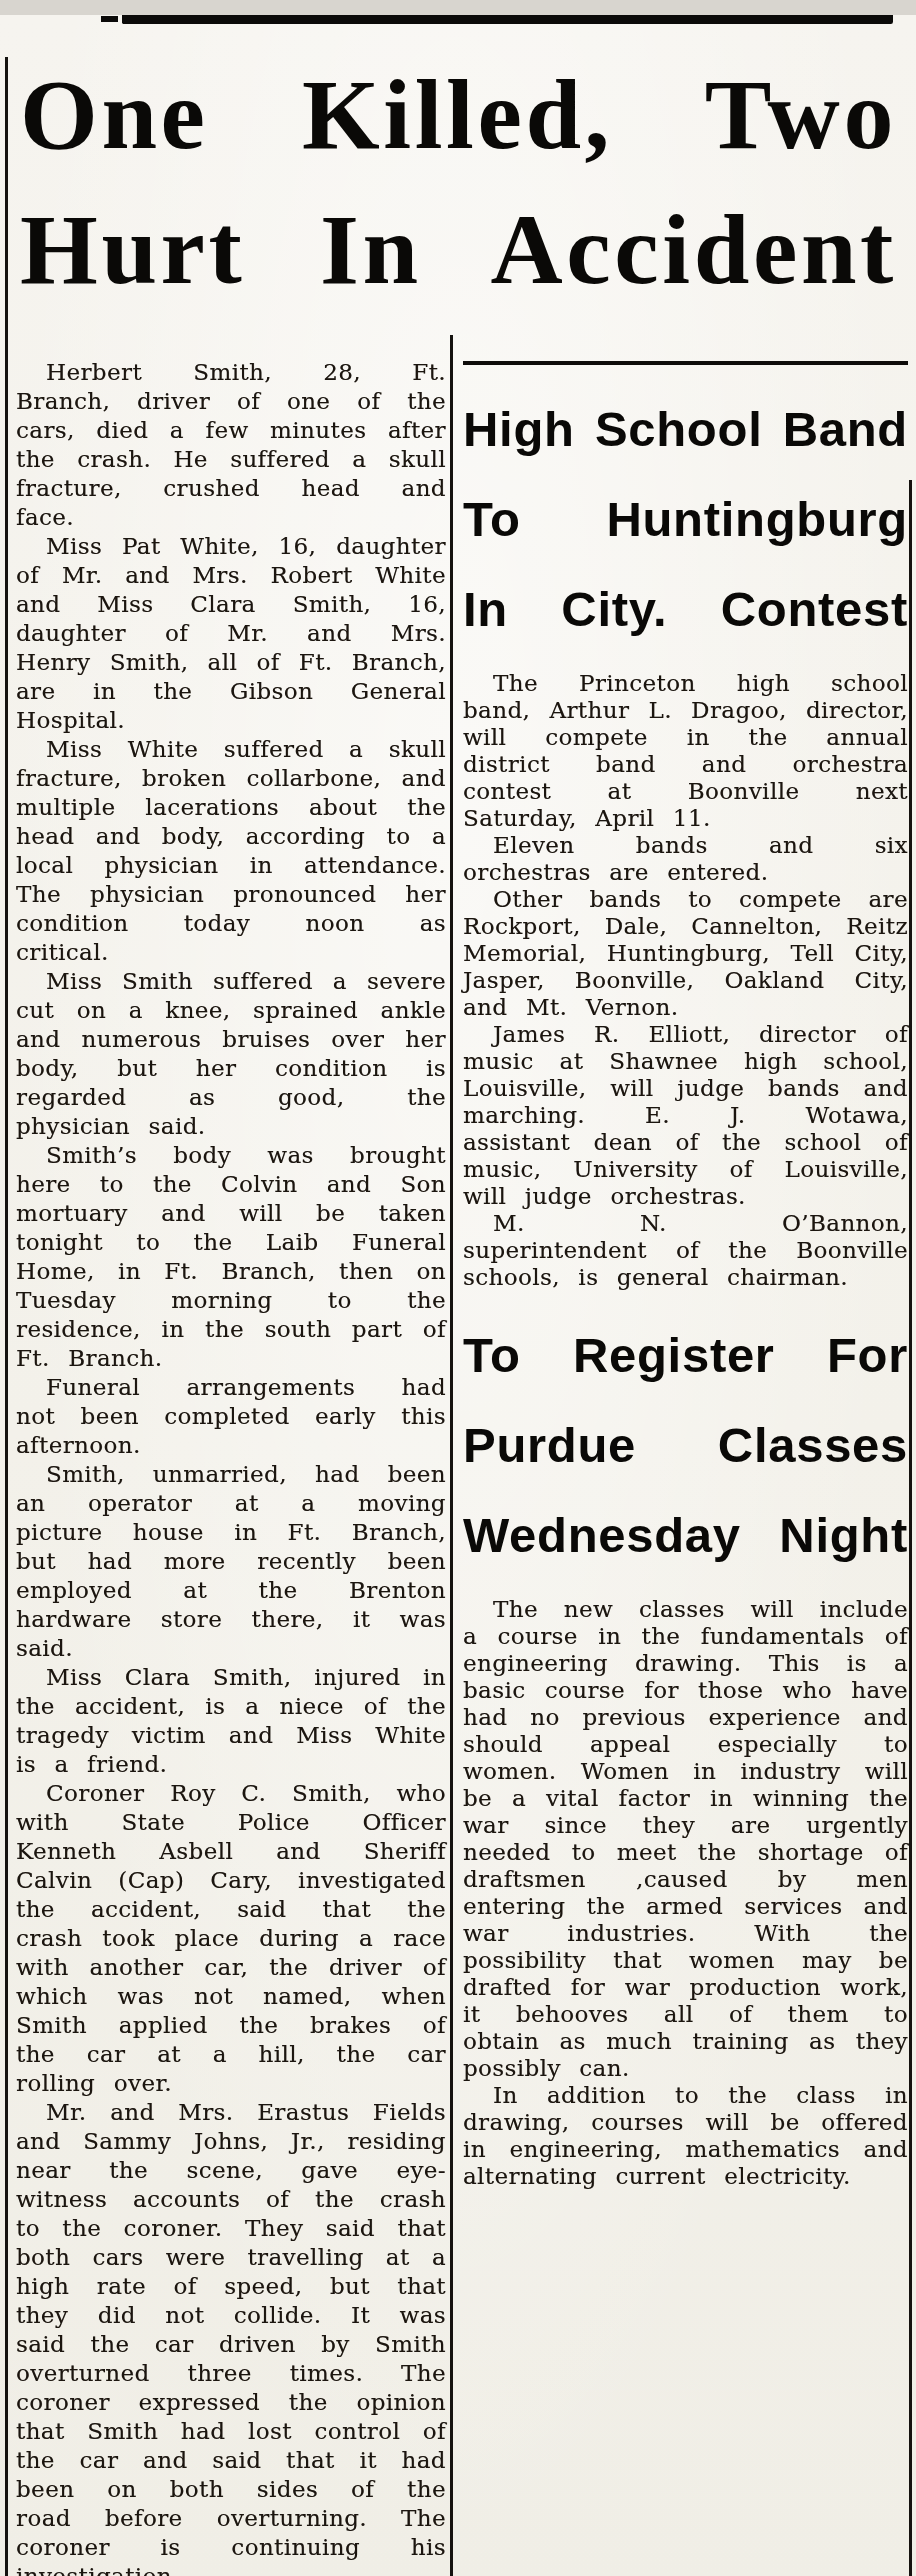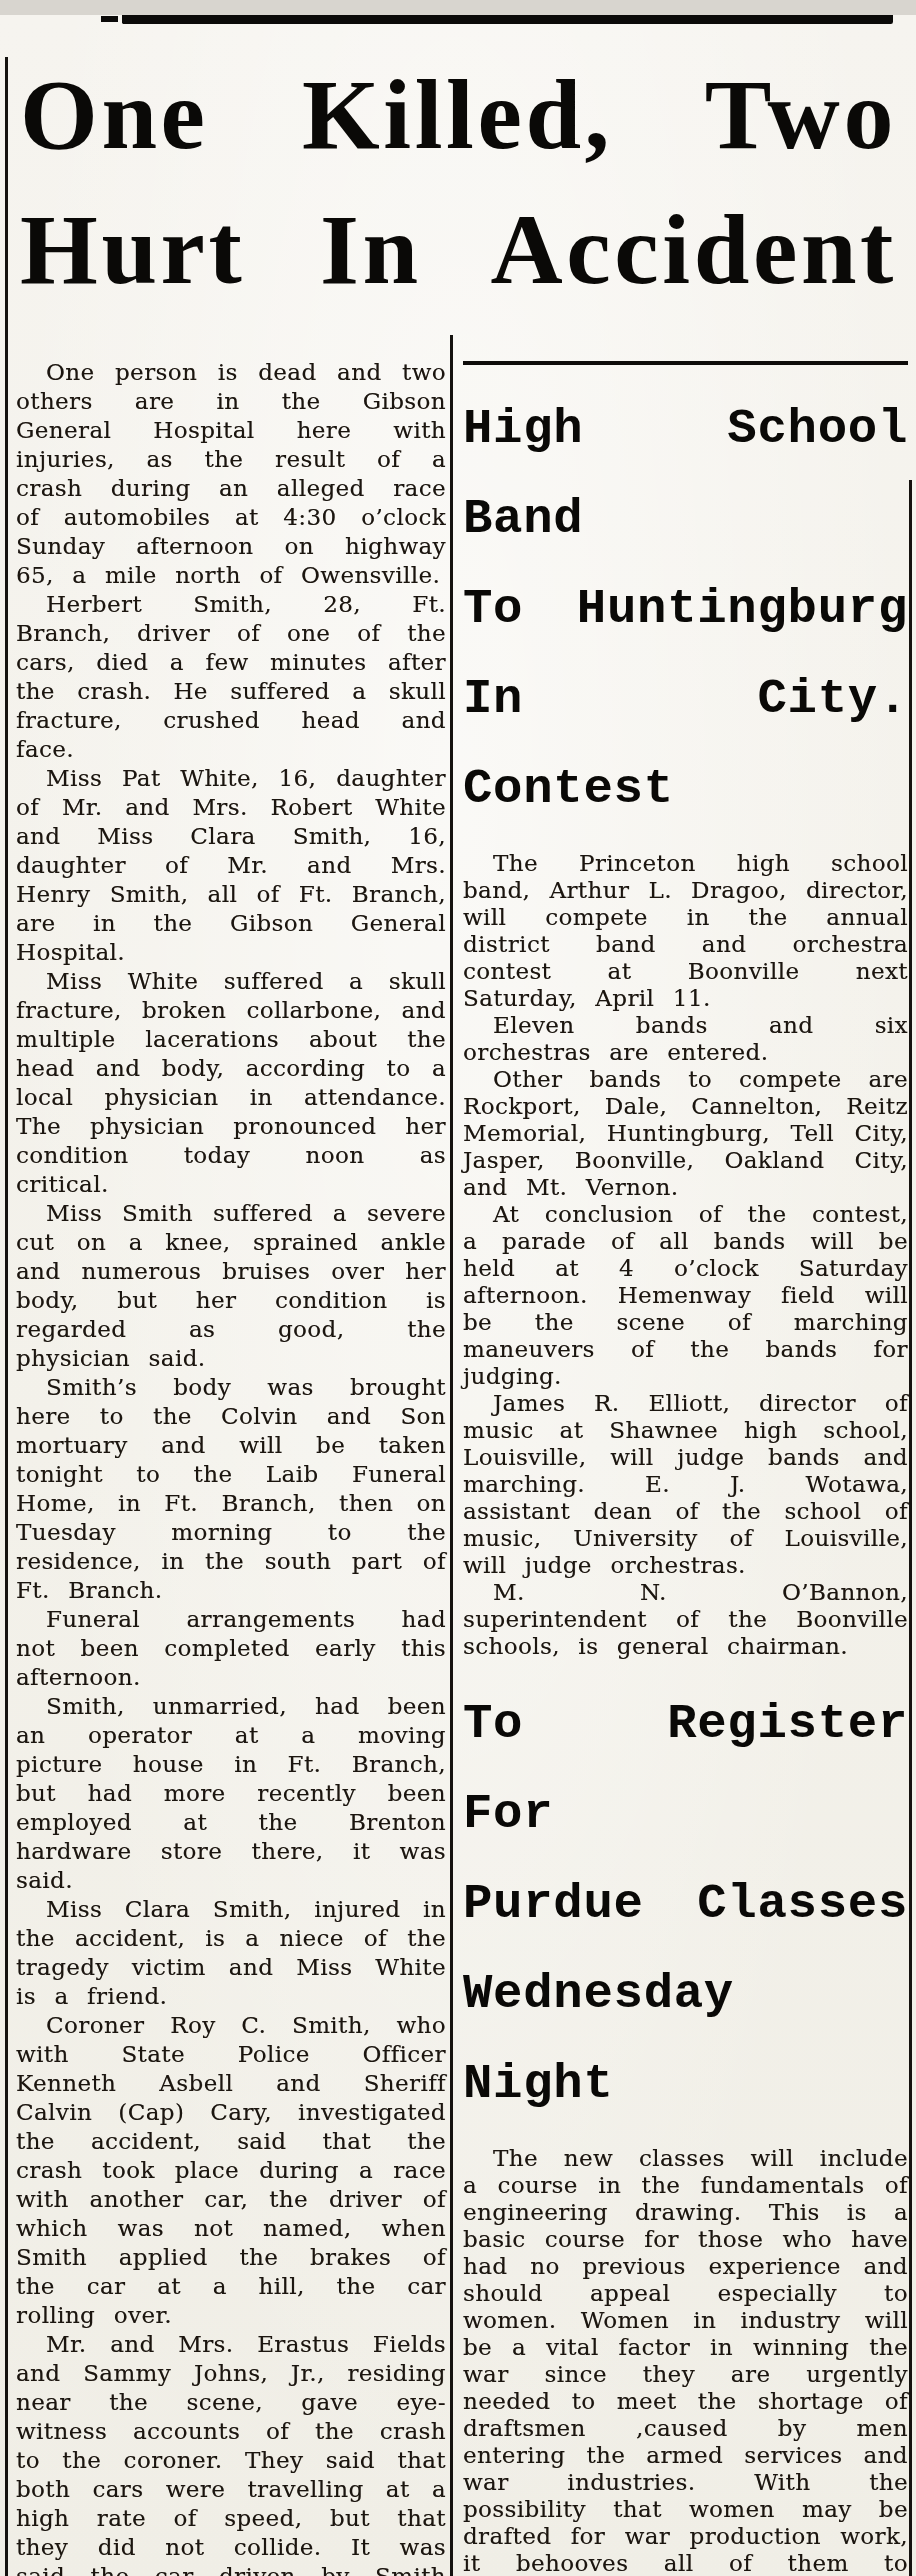--- a/index.html
+++ b/index.html
@@ -83,7 +83,6 @@
   </div>
 
   <div class="col col-left">
-    <p class="np">One person is dead and two others are in the Gibson General Hospital here with injuries, as the result of a crash during an alleged race of automobiles at 4:30 o’clock Sunday afternoon on highway 65, a mile north of Owensville.</p>
     <p class="np">Herbert Smith, 28, Ft. Branch, driver of one of the cars, died a few minutes after the crash. He suffered a skull fracture, crushed head and face.</p>
     <p class="np">Miss Pat White, 16, daughter of Mr. and Mrs. Robert White and Miss Clara Smith, 16, daughter of Mr. and Mrs. Henry Smith, all of Ft. Branch, are in the Gibson General Hospital.</p>
     <p class="np">Miss White suffered a skull fracture, broken collarbone, and multiple lacerations about the head and body, according to a local physician in attendance. The physician pronounced her condition today noon as critical.</p>

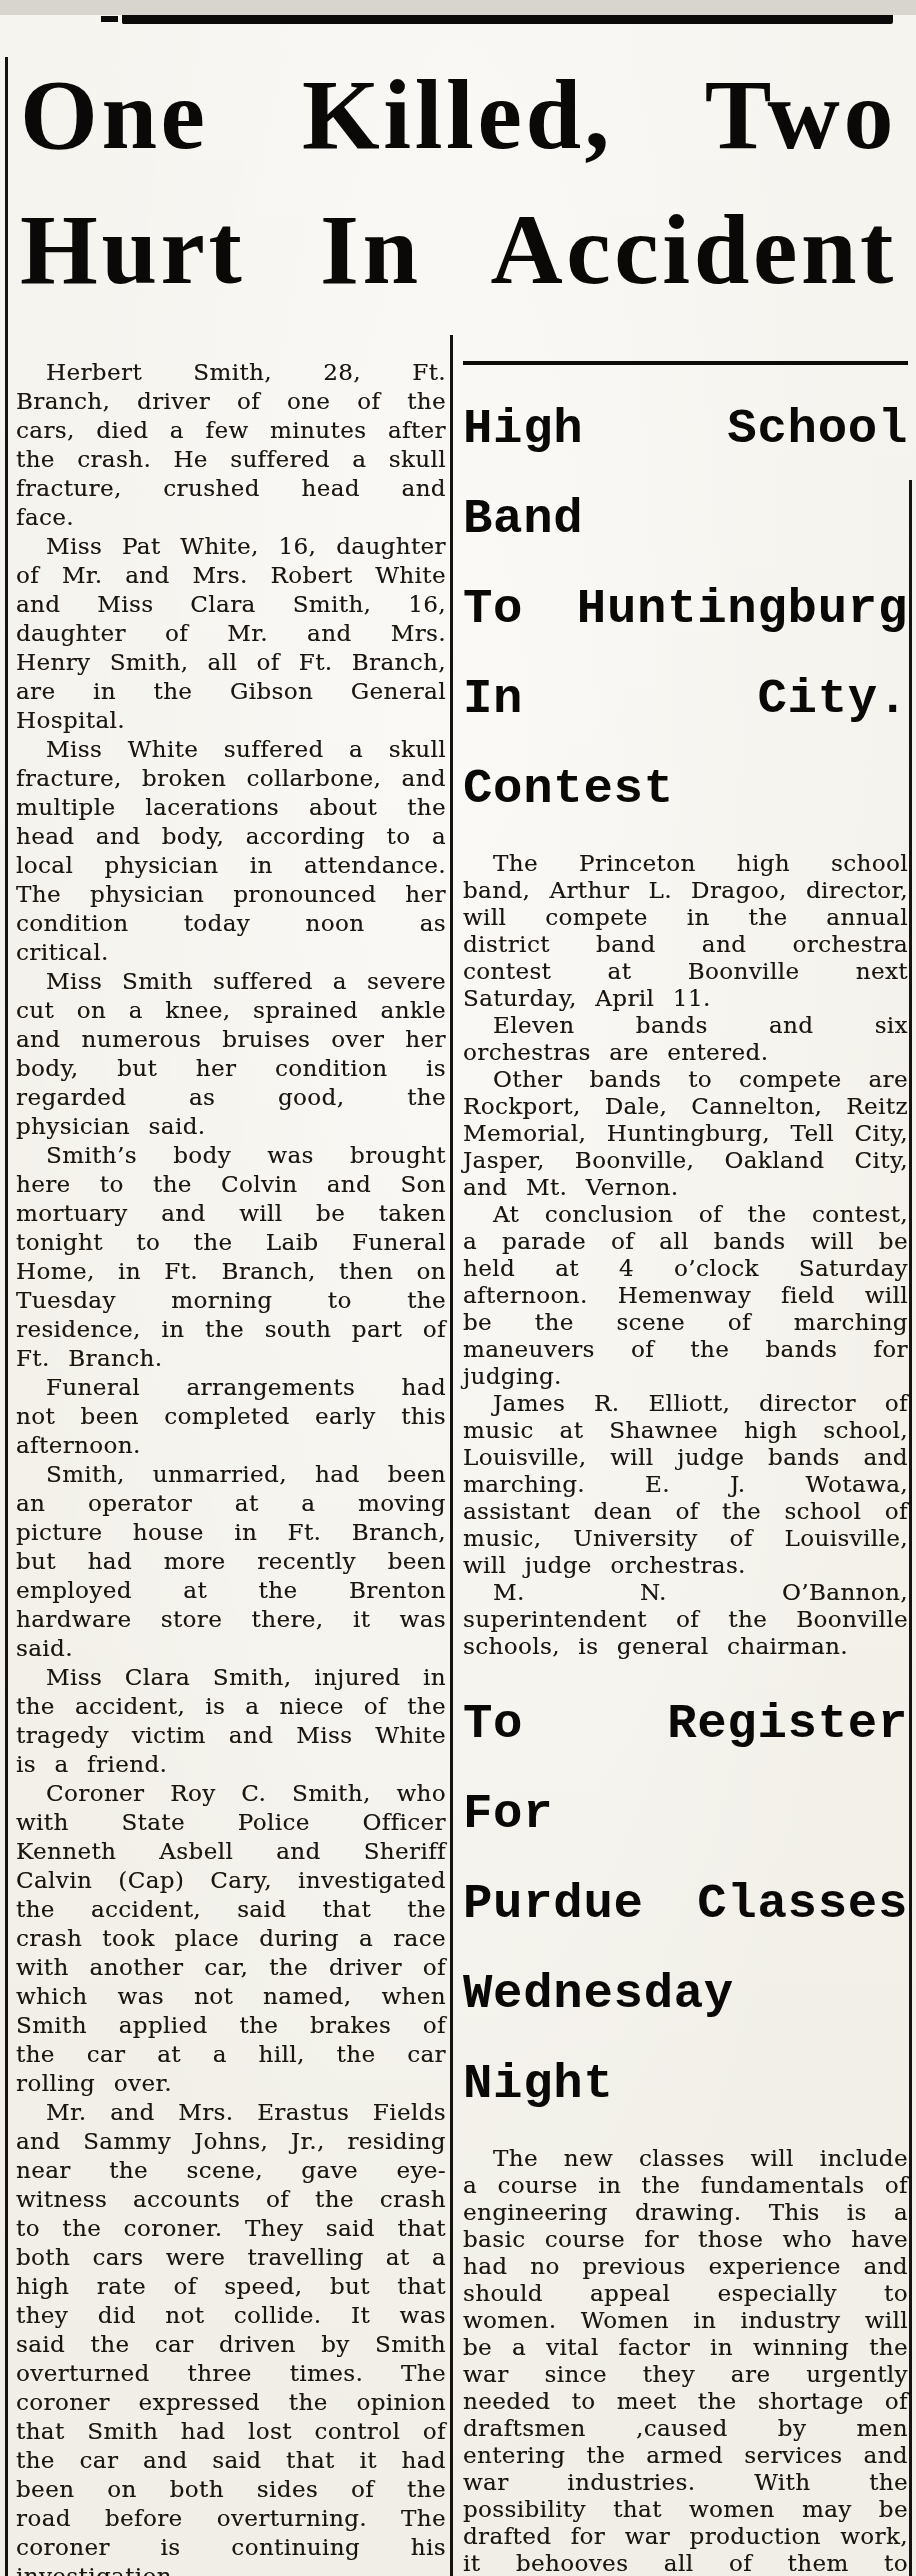--- a/index.html
+++ b/index.html
@@ -41,7 +41,7 @@
   .col-right{left:463px;top:323px;width:445px;}
   .article-headline{margin:18.7px 0 0 0;}
   .headline-line{
-    font-family:Liberation Mono, monospace;
+    font-family:Liberation Sans, sans-serif;
     font-weight:700;
     font-size:49px;
     line-height:90px;

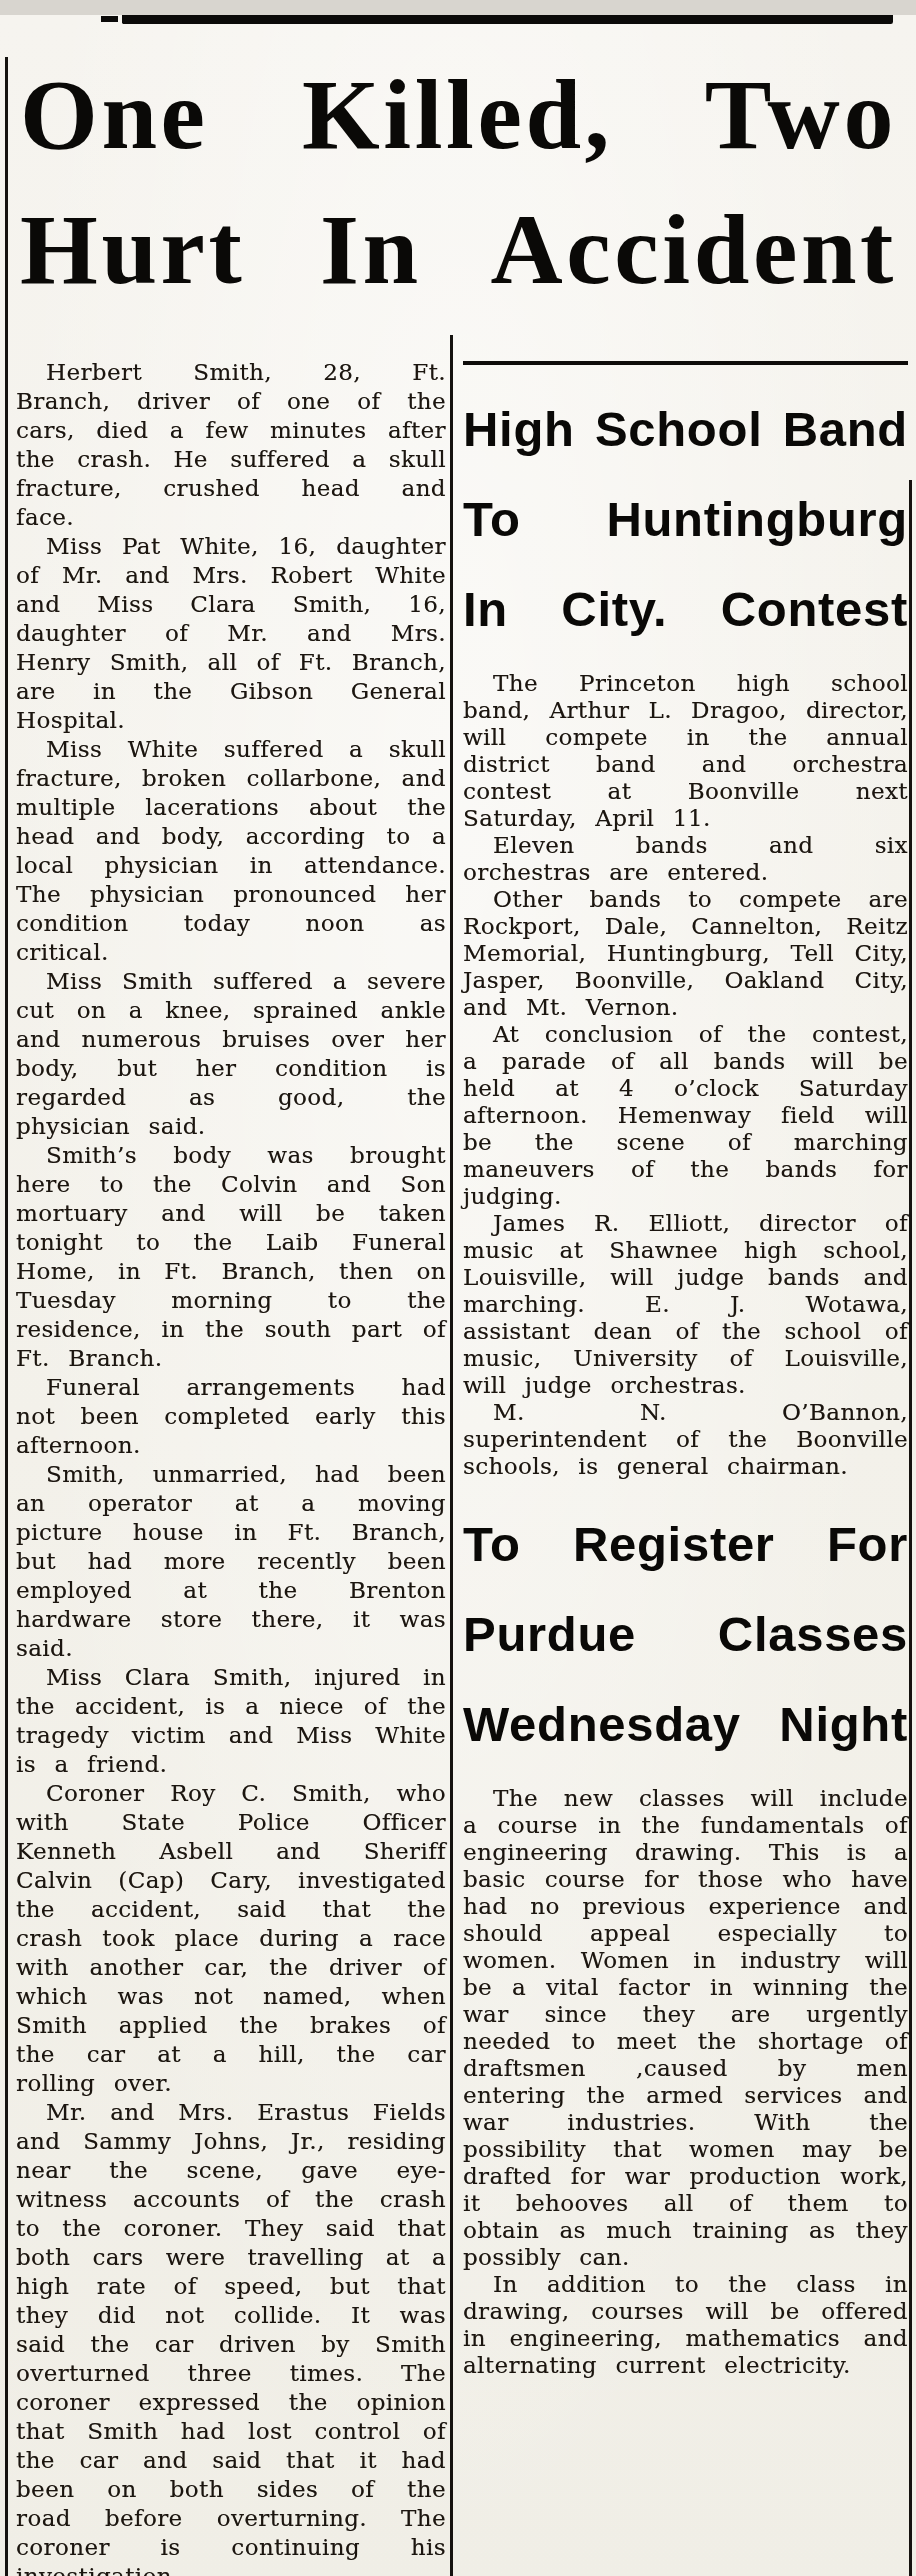--- a/index.html
+++ b/index.html
@@ -109,7 +109,6 @@
       <p class="np">The Princeton high school band, Arthur L. Dragoo, director, will compete in the annual district band and orchestra contest at Boonville next Saturday, April 11.</p>
       <p class="np">Eleven bands and six orchestras are entered.</p>
       <p class="np">Other bands to compete are Rockport, Dale, Cannelton, Reitz Memorial, Huntingburg, Tell City, Jasper, Boonville, Oakland City, and Mt. Vernon.</p>
-      <p class="np">At conclusion of the contest, a parade of all bands will be held at 4 o’clock Saturday afternoon. Hemenway field will be the scene of marching maneuvers of the bands for judging.</p>
       <p class="np">James R. Elliott, director of music at Shawnee high school, Louisville, will judge bands and marching. E. J. Wotawa, assistant dean of the school of music, University of Louisville, will judge orchestras.</p>
       <p class="np">M. N. O’Bannon, superintendent of the Boonville schools, is general chairman.</p>
     </div>

